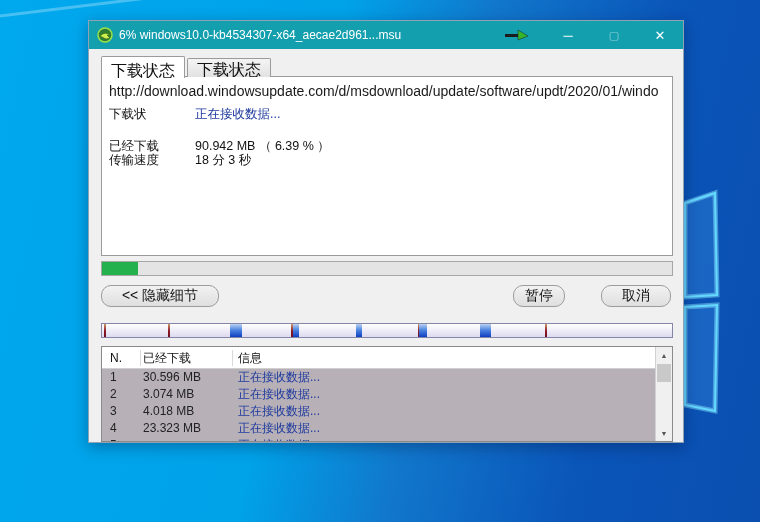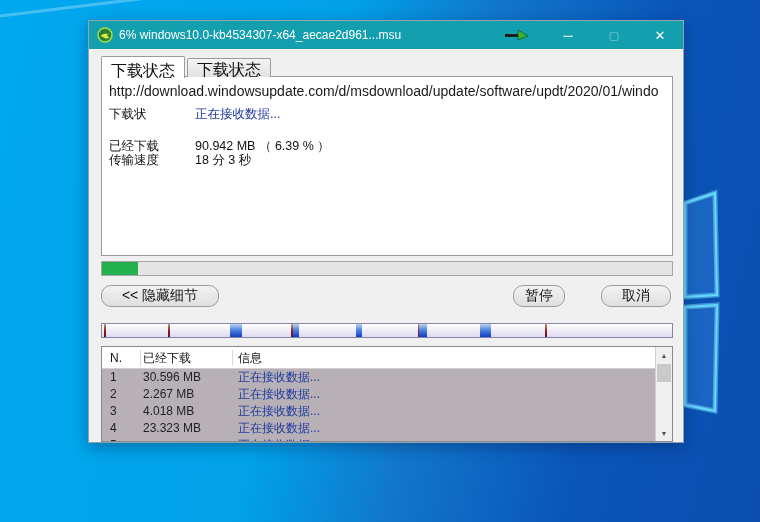--- a/index.html
+++ b/index.html
@@ -192,7 +192,7 @@
           </div>
           <div class="trow">
             <div class="col-n">2</div>
-            <div class="col-dl">2.267 MB</div>
+            <div class="col-dl">3.074 MB</div>
             <div class="col-info">正在接收数据...</div>
           </div>
           <div class="trow">

